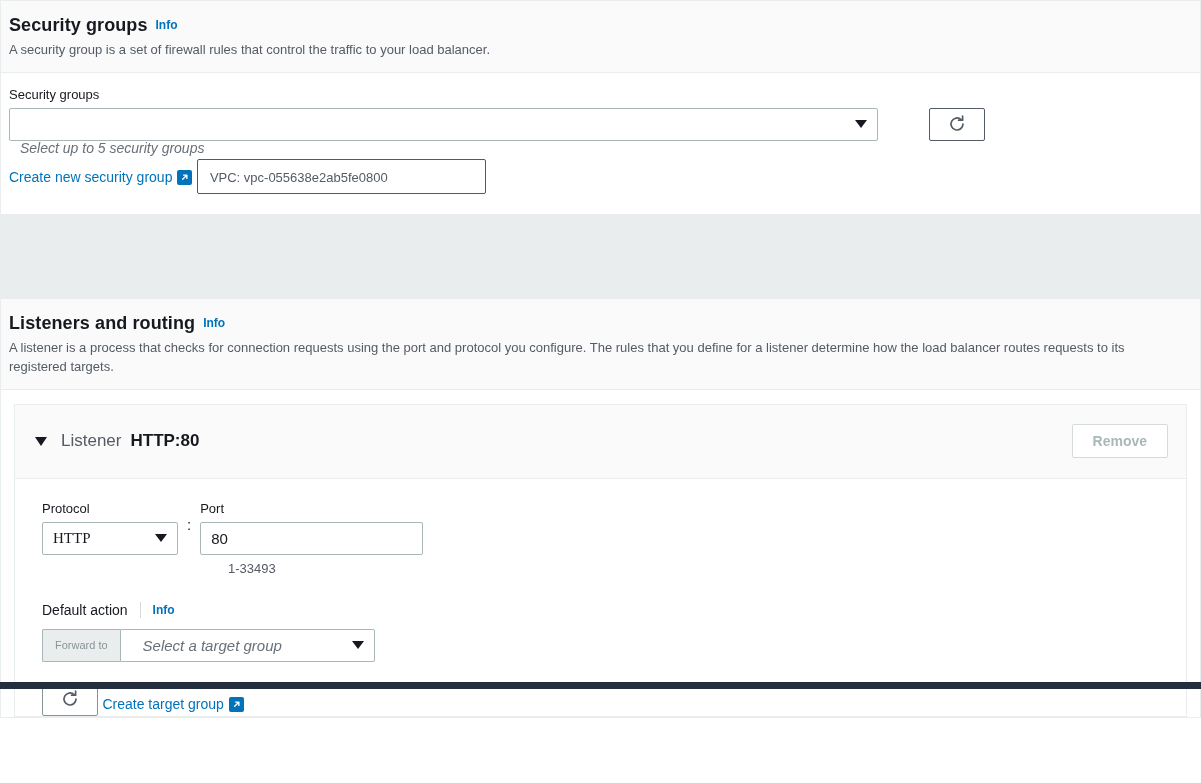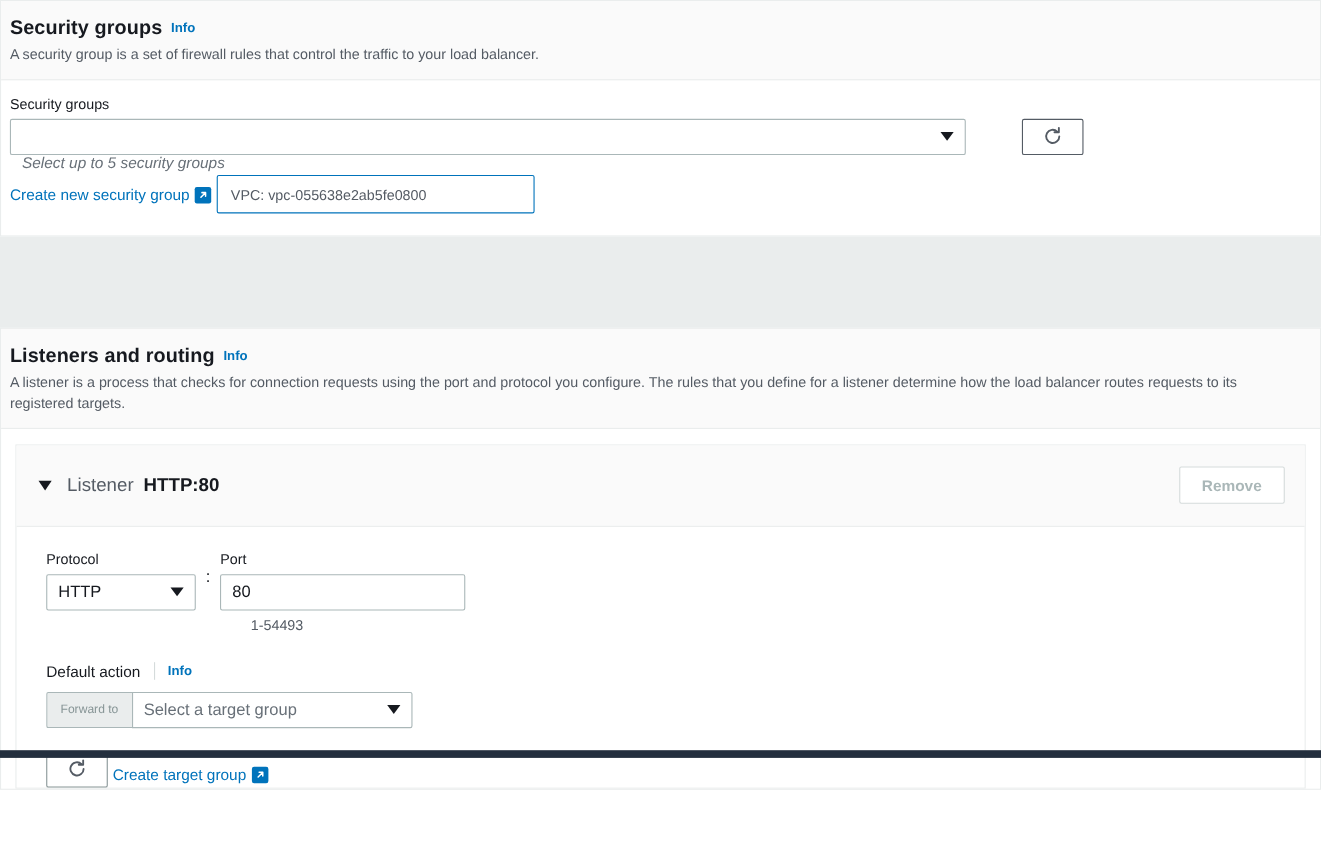--- a/index.html
+++ b/index.html
@@ -146,7 +146,7 @@
     width: 136px; height: 33px;
     border: 1px solid #aab7b8; border-radius: 2px; background: #fff;
     display: flex; align-items: center; padding: 0 10px;
-    font-size: 15px; color: #16191f;
+    font-size: 15px; color: #16191f; font-family: Liberation Serif, serif;
   }
   .colon { font-size: 15px; color: #16191f; margin: 0 9px 7px 9px; }
   .port-input {

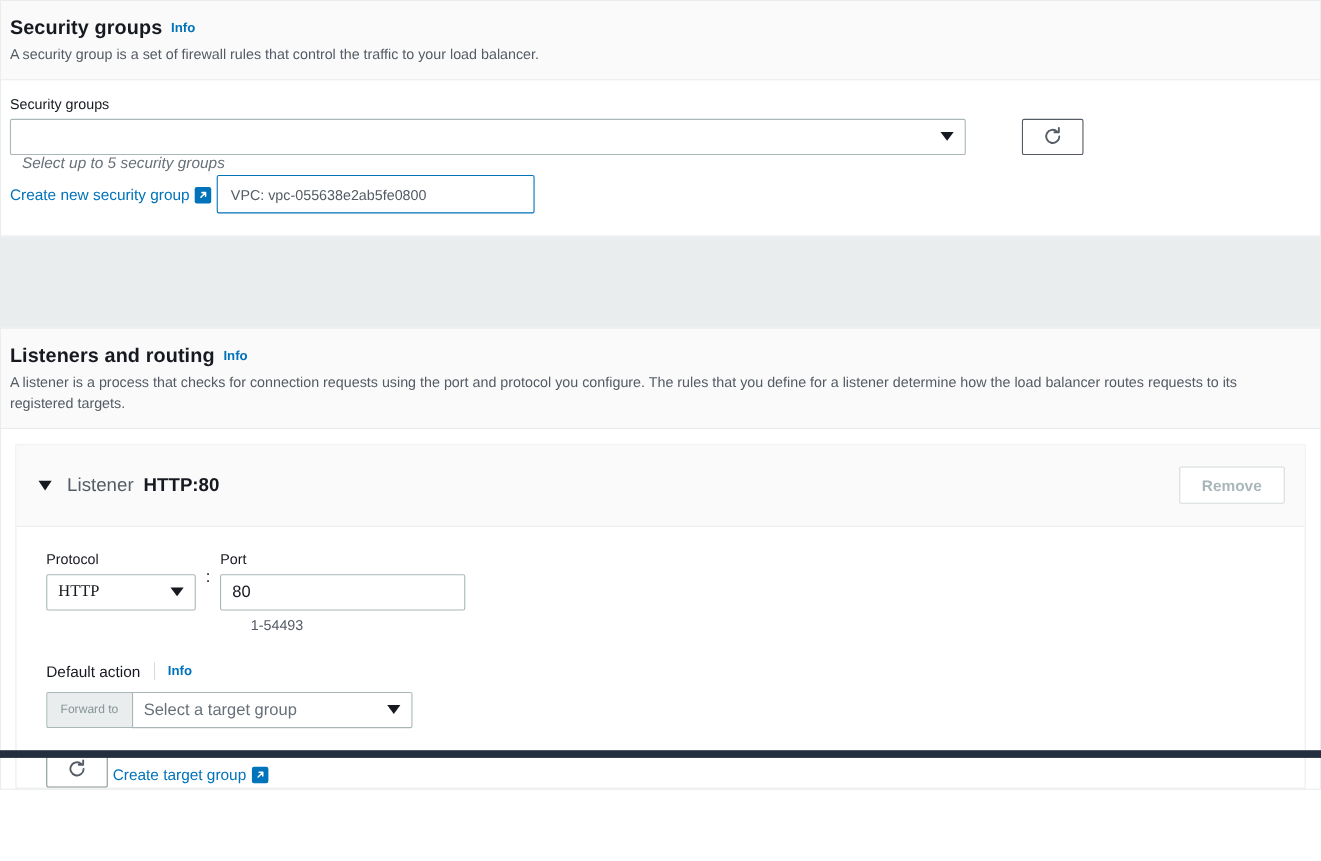--- a/index.html
+++ b/index.html
@@ -265,7 +265,7 @@
             </div>
           </div>
 
-          <div class="hint" style="margin-left:186px">1-54493</div>
+          <div class="hint" style="margin-left:186px">1-33493</div>
 
           <div class="da-label-row">
             <span class="da-label">Default action</span>

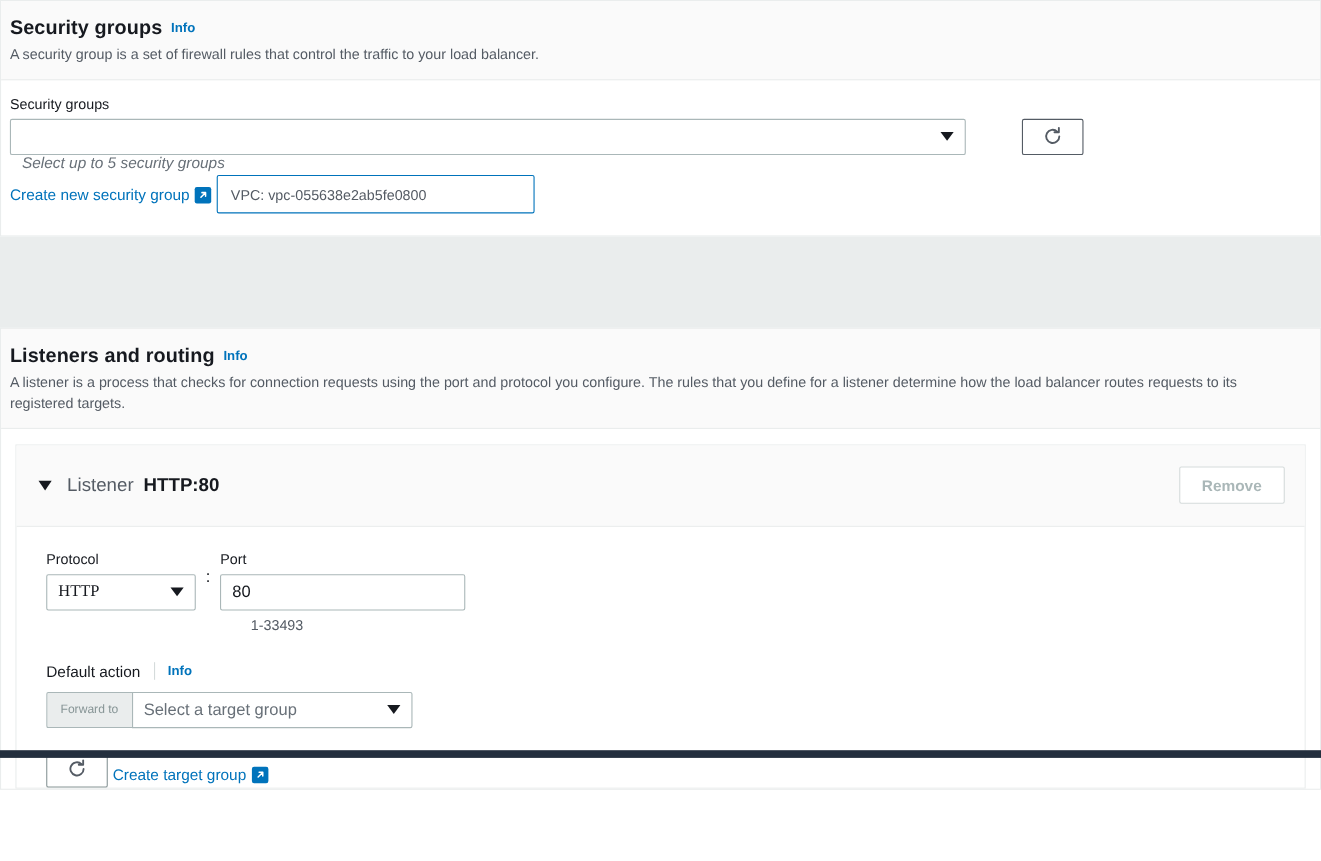--- a/index.html
+++ b/index.html
@@ -177,7 +177,7 @@
     background: #ffffff;
     display: flex; align-items: center; padding: 0 10px;
   }
-  .forward-placeholder { font-size: 15px; color: #687078; flex: 1; }
+  .forward-placeholder { font-size: 15px; font-style: italic; color: #687078; flex: 1; margin-left: 12px; }
 
   .tg-actions { margin-top: 21px; }
 

